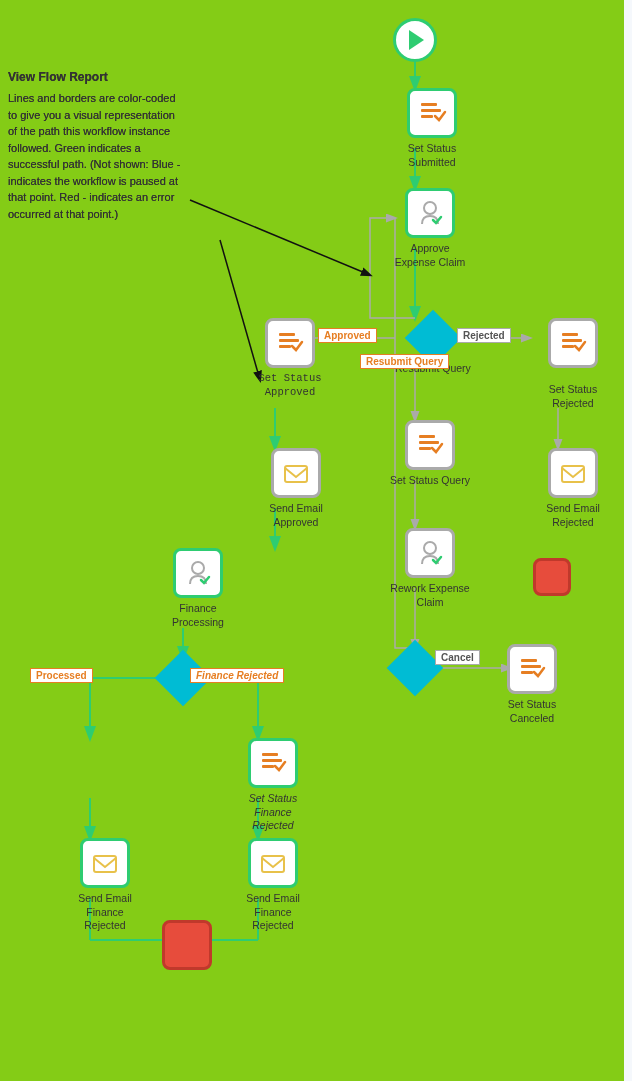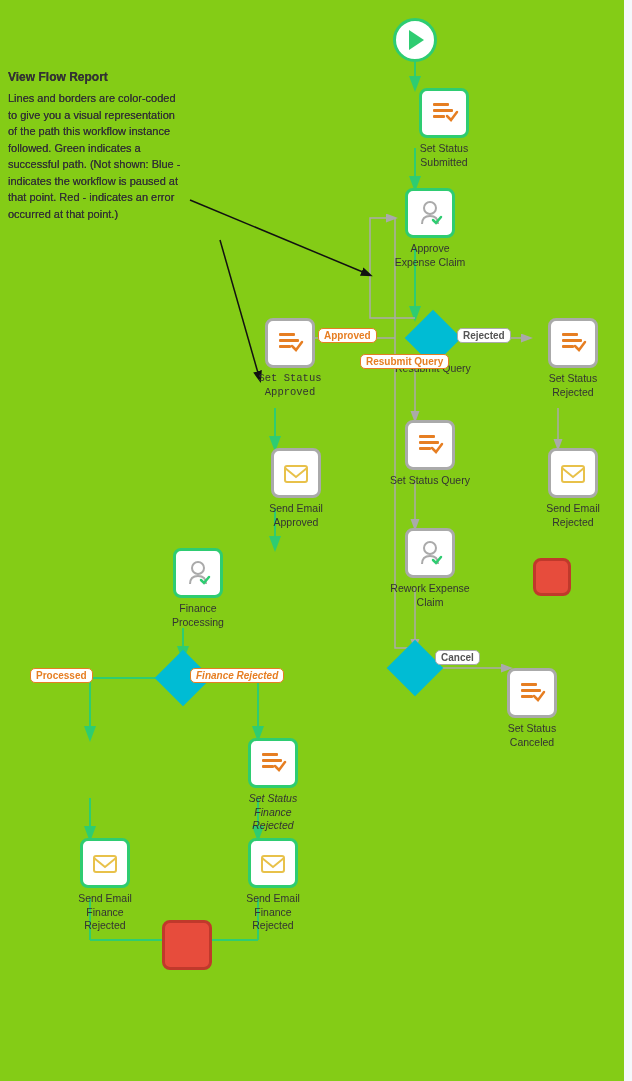--- a/index.html
+++ b/index.html
@@ -223,7 +223,7 @@
       </div>
     </div>
 
-    <div class="node" style="left:404px; top:88px;">
+    <div class="node" style="left:392px; top:88px;">
       <div class="node-square green">
         <svg class="node-icon-svg" viewBox="0 0 30 30">
           <rect x="4" y="5" width="16" height="3" rx="1" fill="#e67e22"></rect>

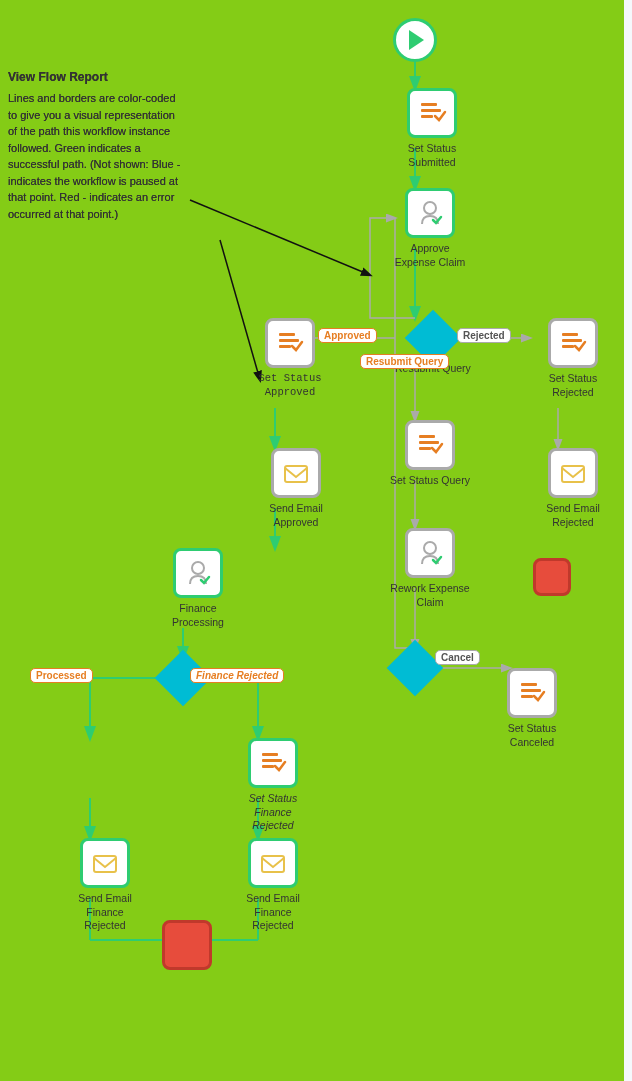--- a/index.html
+++ b/index.html
@@ -113,7 +113,7 @@
       position: absolute;
       background: white;
       border: 1.5px solid;
-      border-radius: 5px;
+      border-radius: 0;
       padding: 1px 5px;
       font-size: 10px;
       font-weight: bold;

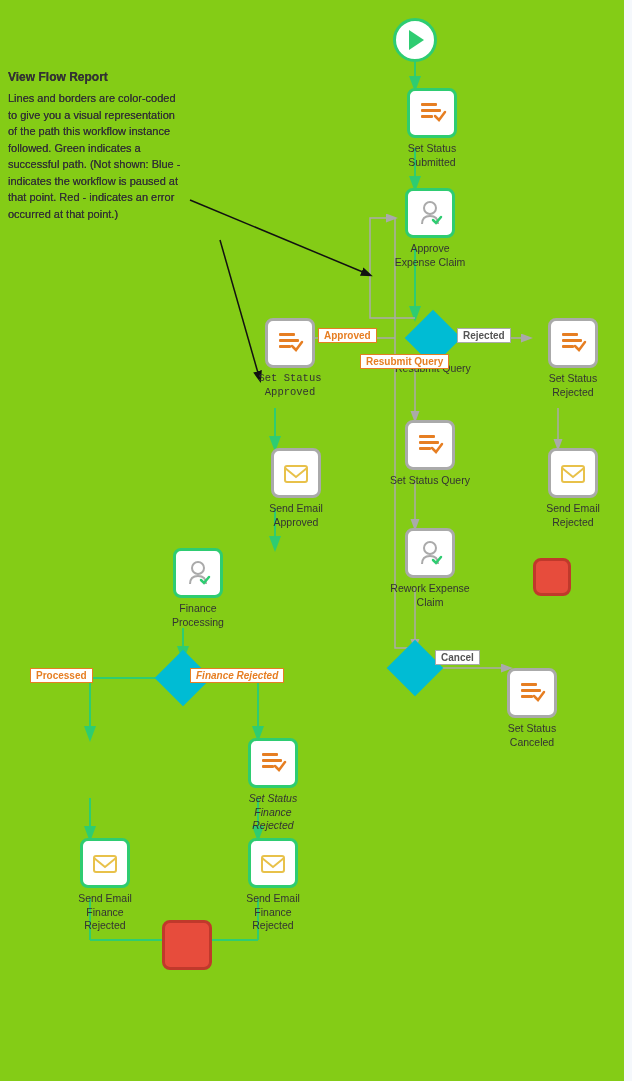--- a/index.html
+++ b/index.html
@@ -265,7 +265,7 @@
       <div class="node-label">Set Status Approved</div>
     </div>
 
-    <div class="node" style="left:533px; top:318px;">
+    <div class="node" style="left:533px; top:318px;gap:11px;">
       <div class="node-square gray">
         <svg class="node-icon-svg" viewBox="0 0 30 30">
           <rect x="4" y="5" width="16" height="3" rx="1" fill="#e67e22"></rect>

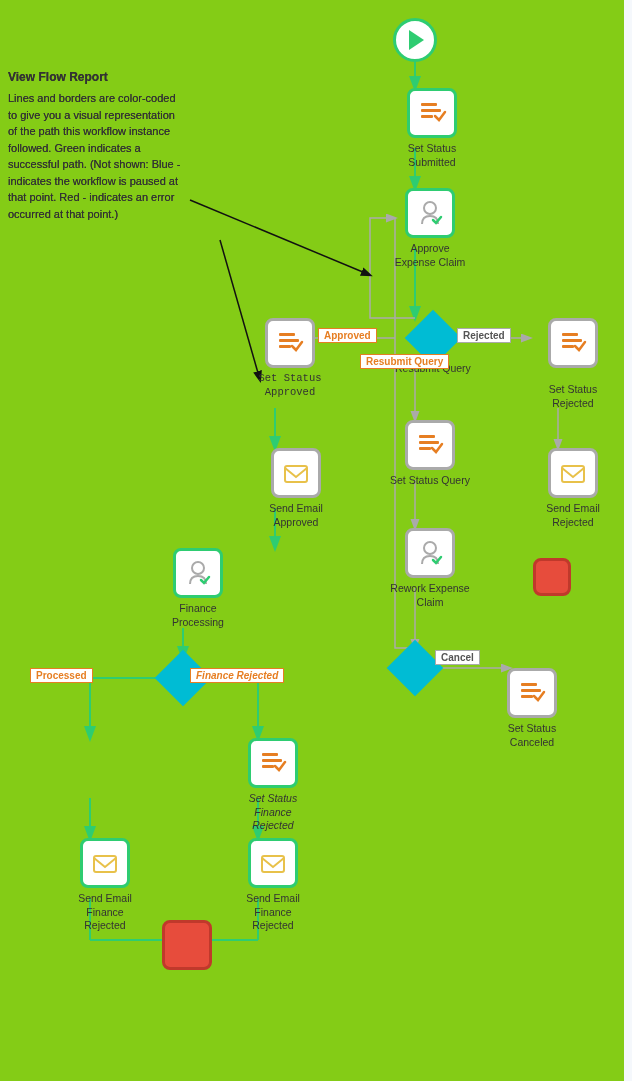--- a/index.html
+++ b/index.html
@@ -337,7 +337,7 @@
       </div>
     </div>
 
-    <div class="node" style="left:492px; top:668px;">
+    <div class="node" style="left:492px; top:644px;">
       <div class="node-square gray">
         <svg class="node-icon-svg" viewBox="0 0 30 30">
           <rect x="4" y="5" width="16" height="3" rx="1" fill="#e67e22"></rect>

